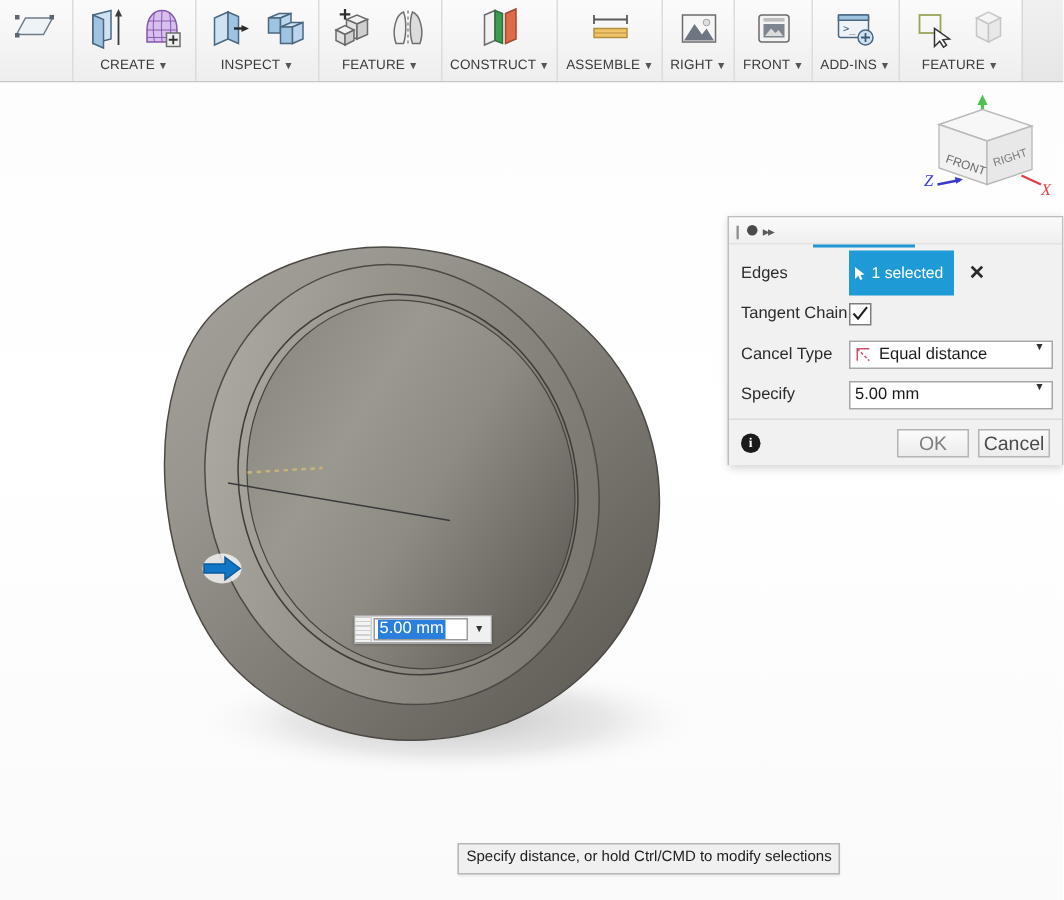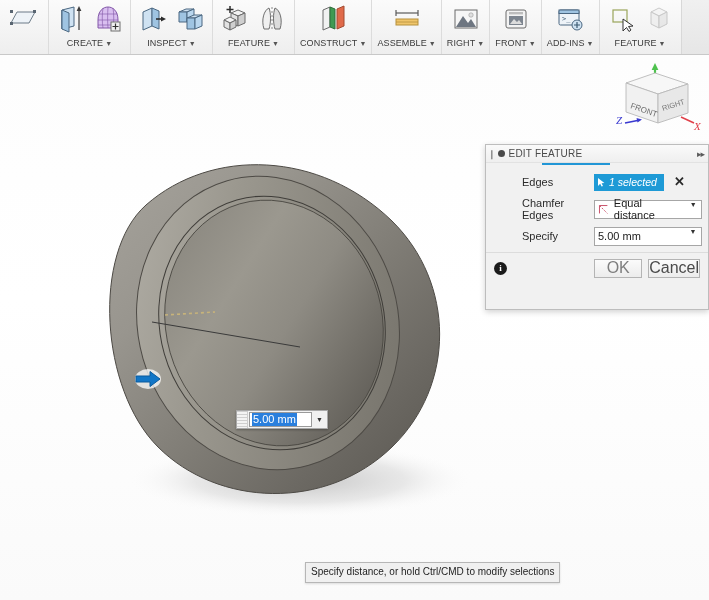--- a/index.html
+++ b/index.html
@@ -550,7 +550,6 @@
     <div class="dlg-title">
       <span class="t-chev">❙</span>
       <span class="t-dot"></span>
-      <span class="t-text">EDIT FEATURE</span>
       <span class="t-pin">▸▸</span>
     </div>
     <div class="dlg-accent"></div>

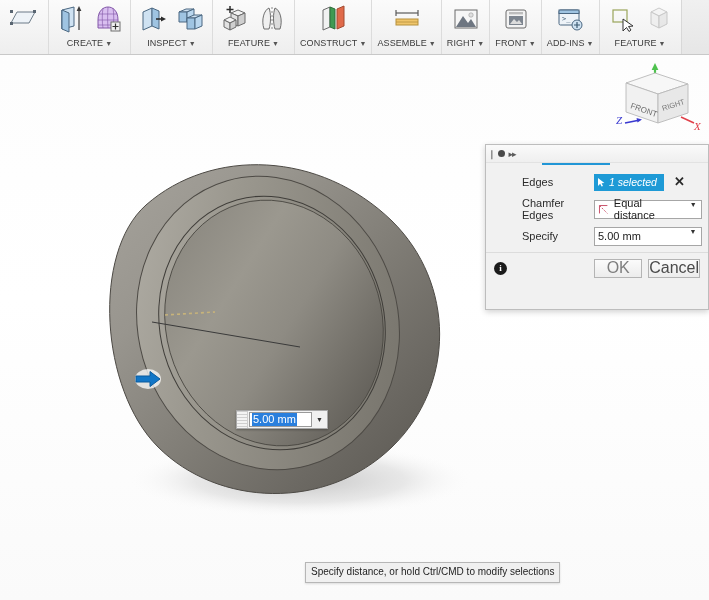--- a/index.html
+++ b/index.html
@@ -177,7 +177,7 @@
     content:""; position:absolute; left: 56px; top: 0;
     width: 68px; height: 2px; background: #2196d6;
   }
-  .dlg-body { padding: 6px 6px 0 8px; margin-left: 28px; }
+  .dlg-body { padding: 6px 6px 0 8px; }
   .row {
     display: flex; align-items: center;
     height: 22px;

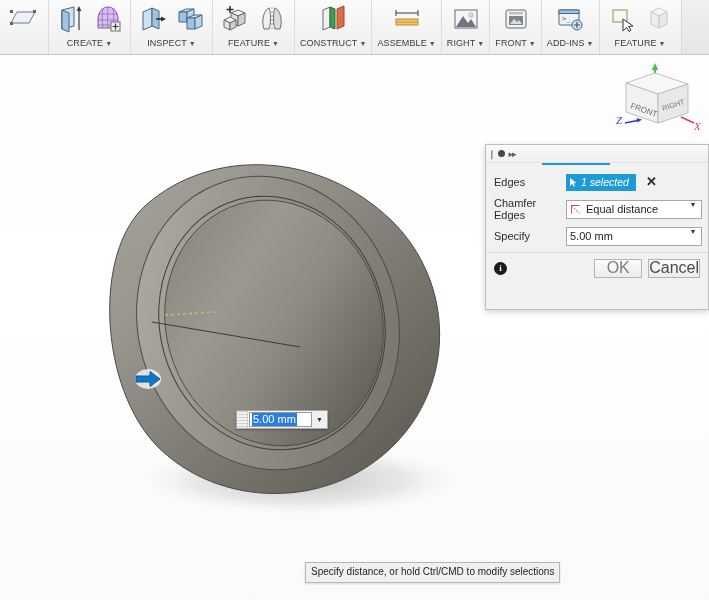--- a/index.html
+++ b/index.html
@@ -192,11 +192,10 @@
     background: #1e9ad6;
     color: #ffffff;
     font-size: 10.5px;
-    height: 17px;
+    height: 30px;
     display: inline-flex; align-items: center;
     padding: 0 7px 0 3px;
     gap: 3px;
-    font-style: italic;
   }
   .clear-x {
     margin-left: 10px;

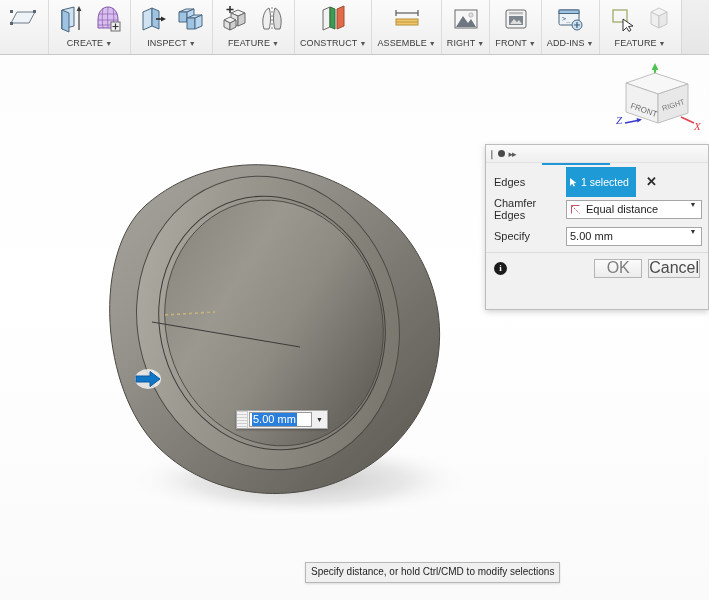--- a/index.html
+++ b/index.html
@@ -566,6 +566,14 @@
         <span class="clear-x">✕</span>
       </div>
 
+      <div class="row">
+        <span class="lbl">Tangent Chain</span>
+        <span class="chk">
+          <svg width="11" height="10" viewBox="0 0 11 10">
+            <path d="M1 5 L4 8.4 L10 0.8" fill="none" stroke="#1e1e1e" stroke-width="1.4"></path>
+          </svg>
+        </span>
+      </div>
 
       <div class="row">
         <span class="lbl">Chamfer Edges</span>

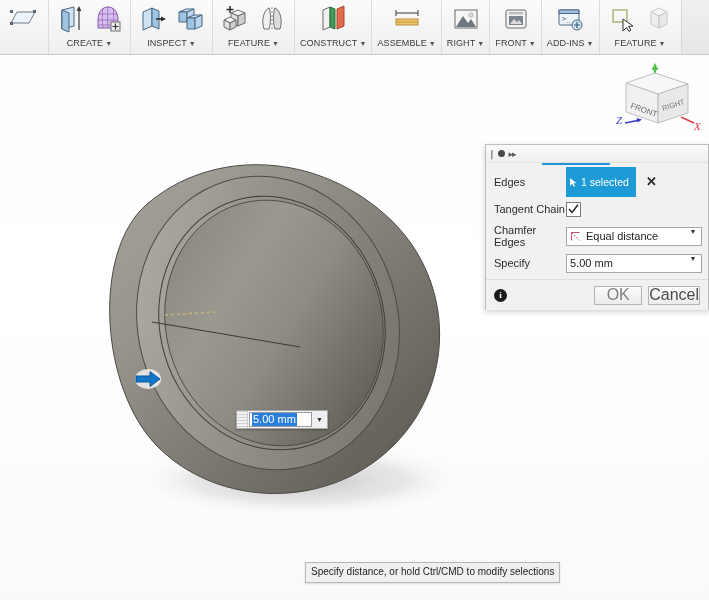--- a/index.html
+++ b/index.html
@@ -576,7 +576,7 @@
       </div>
 
       <div class="row">
-        <span class="lbl">Chamfer Edges</span>
+        <span class="lbl">Cancel Type</span>
         <span class="combo">
           <span class="cv">
             <svg width="12" height="12" viewBox="0 0 12 12">

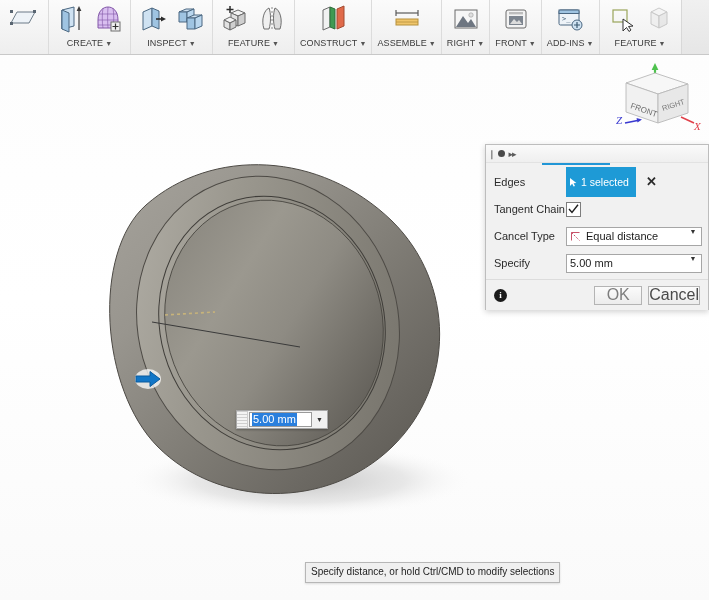--- a/index.html
+++ b/index.html
@@ -239,7 +239,7 @@
     min-width: 48px; height: 19px;
     border: 1px solid #b4b4b4;
     background: linear-gradient(to bottom,#fbfbfb,#ececec);
-    font-size: 16px;
+    font-size: 13px;
     color: #7e7e7e;
     display: flex; align-items: center; justify-content: center;
     margin-left: 6px;

